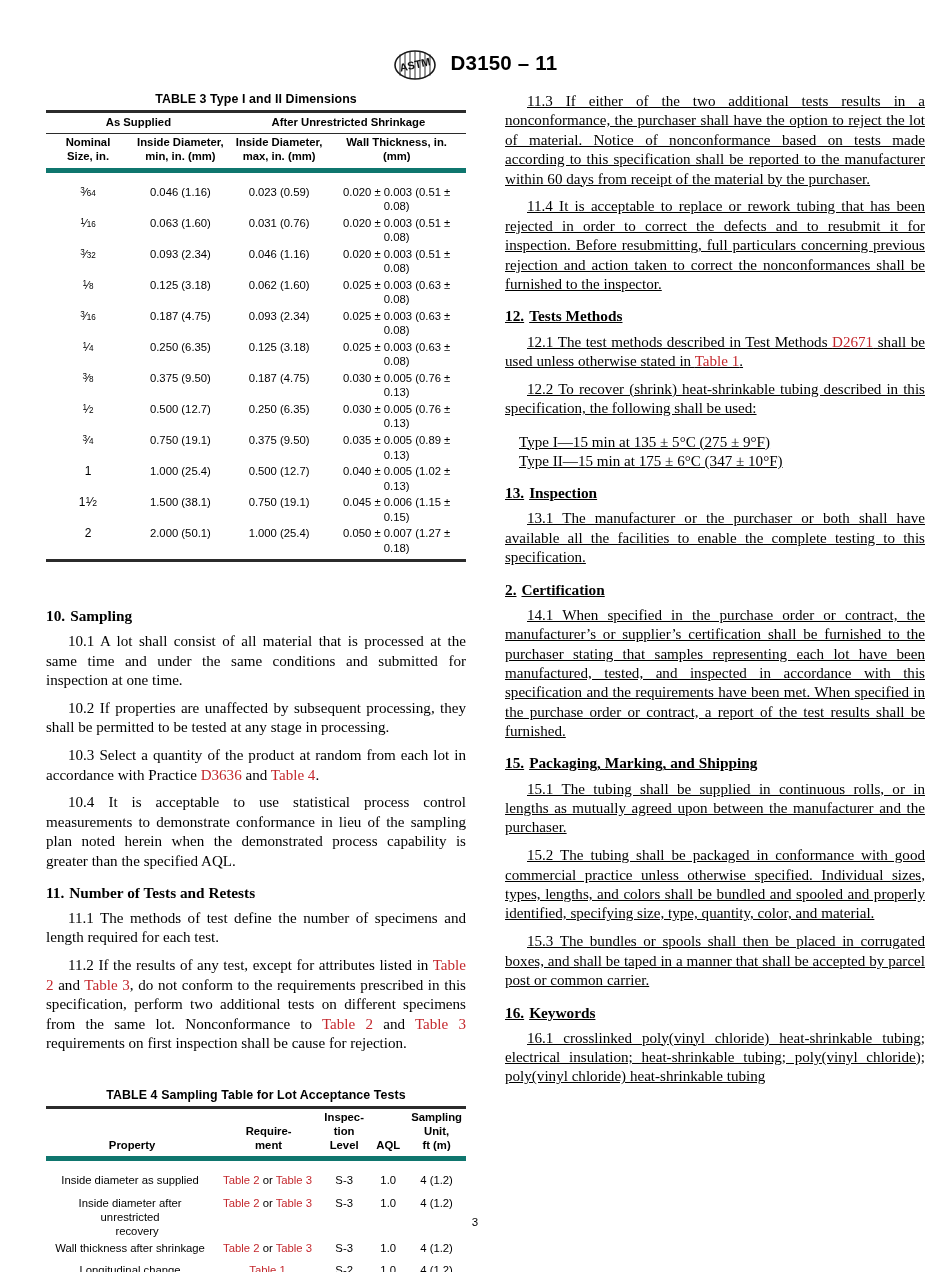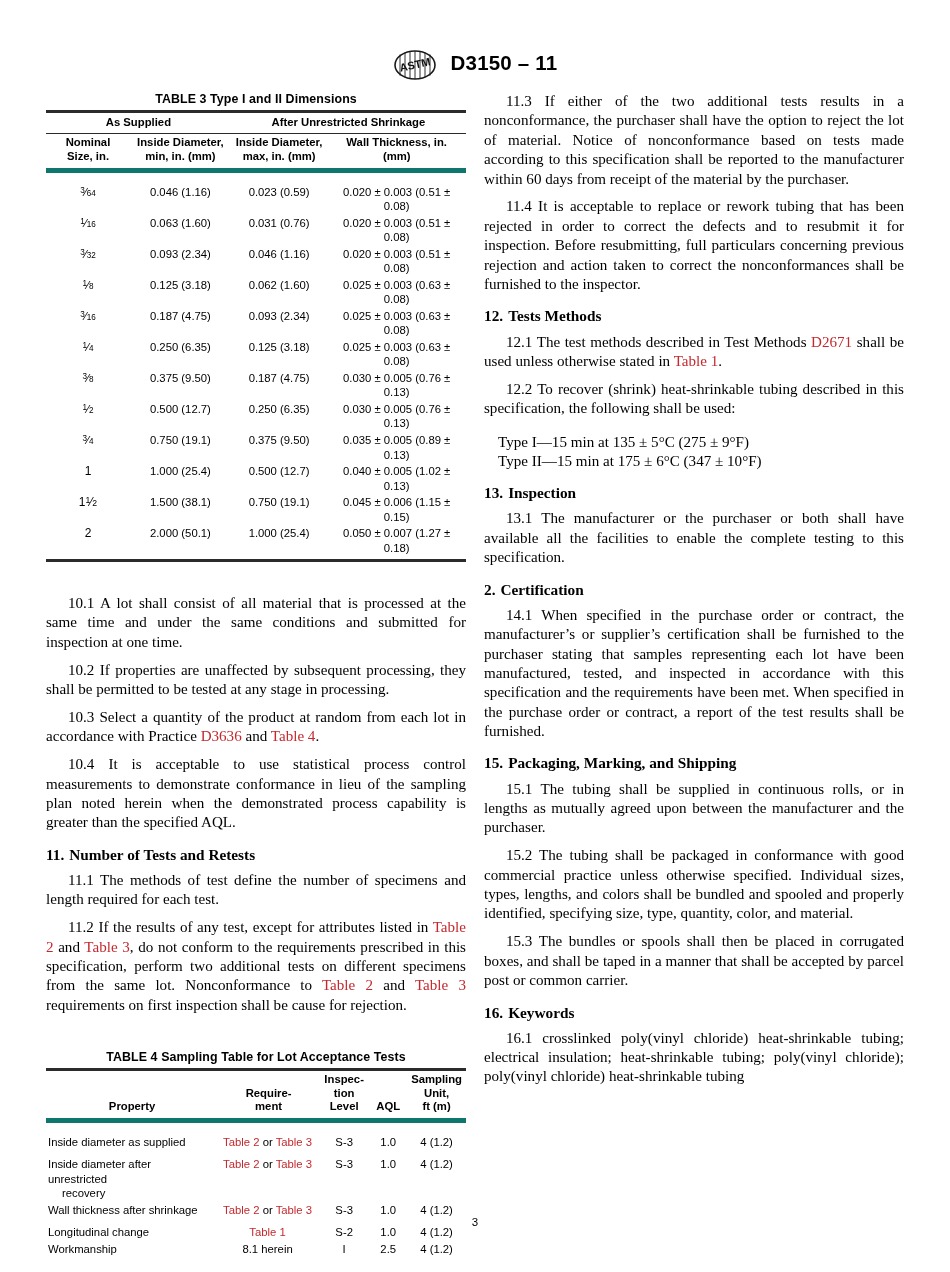--- a/index.html
+++ b/index.html
@@ -52,7 +52,7 @@
     width: 420px;
   }
   .col-left  { left: 46px; }
-  .col-right { left: 484px; }
+  .col-right { left: 505px; text-decoration: underline; }
 
   p.body {
     margin: 0 0 8.5px 0;

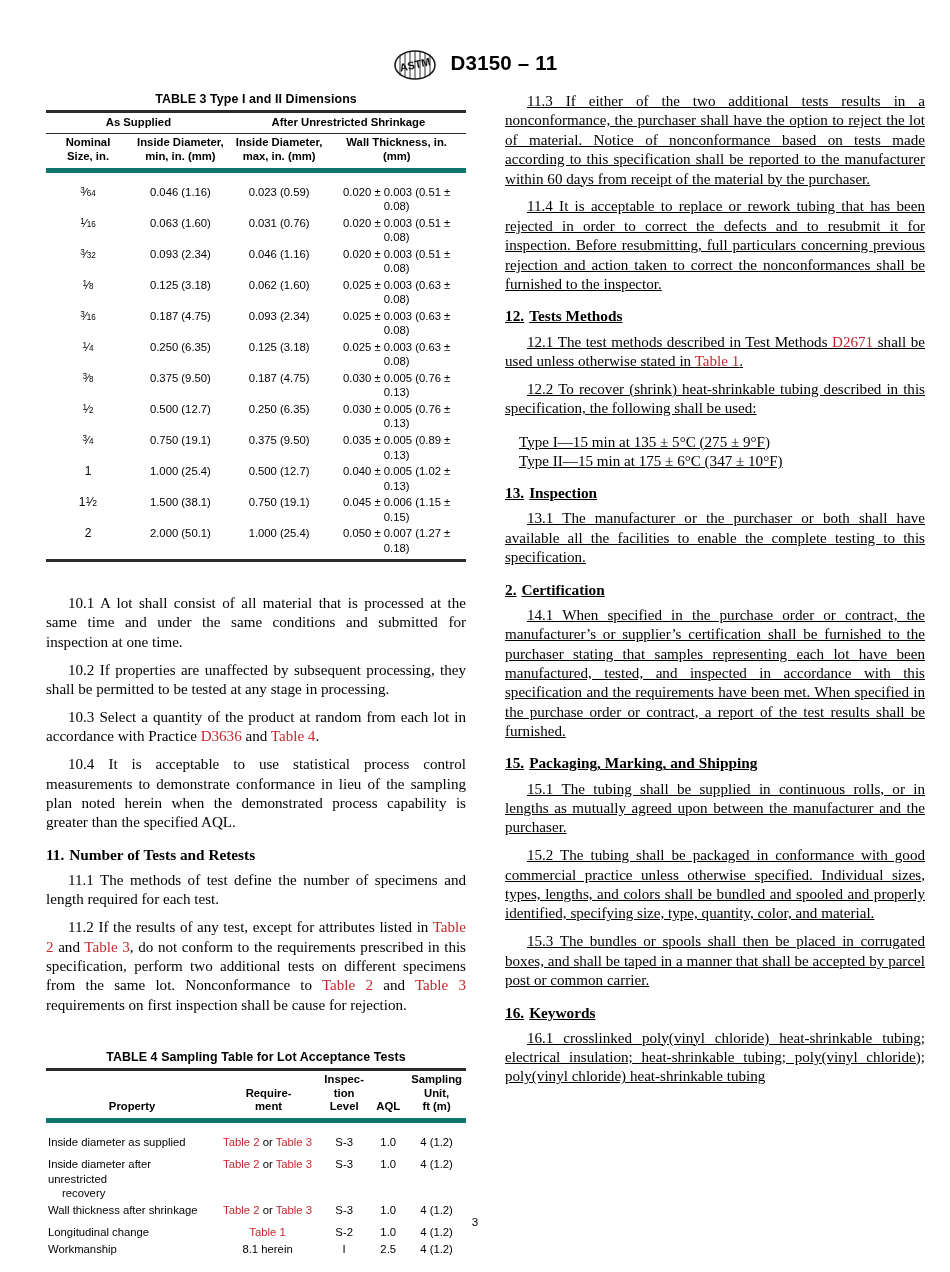--- a/index.html
+++ b/index.html
@@ -330,6 +330,9 @@
 
   <div style="height:22px"></div>
 
+  <h3 class="section">
+    <span class="num">10.</span><span>Sampling</span>
+  </h3>
 
   <p class="body">10.1  A lot shall consist of all material that is processed at the same time and under the same conditions and submitted for inspection at one time.</p>
   <p class="body">10.2  If properties are unaffected by subsequent processing, they shall be permitted to be tested at any stage in processing.</p>

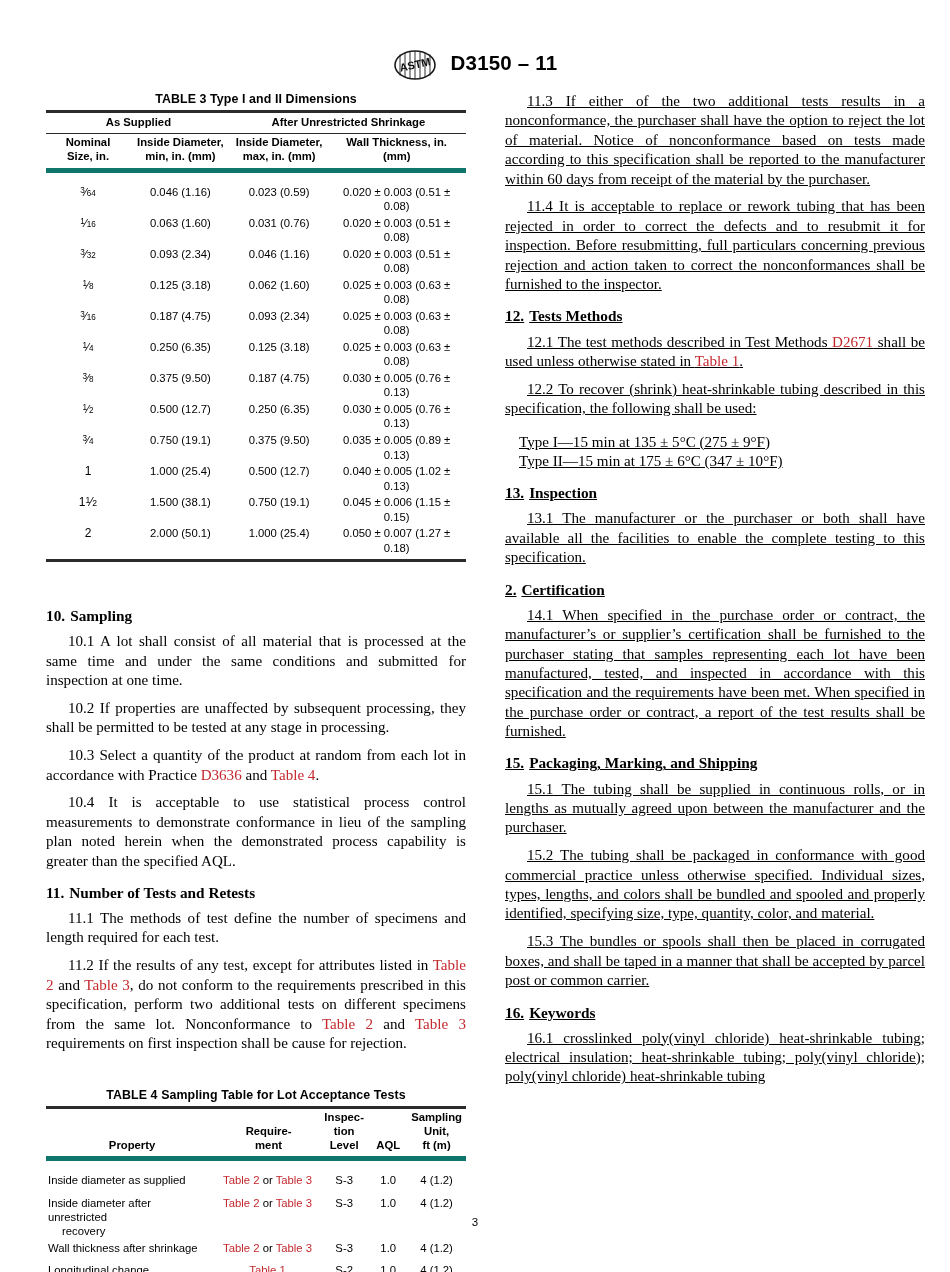--- a/index.html
+++ b/index.html
@@ -151,7 +151,7 @@
   #table4 col.p4 { width: 9%; }
   #table4 col.p5 { width: 14%; }
   #table4 td.prop {
-    text-align: left;
+    text-align: center;
     padding-left: 2px;
     padding-right: 6px;
   }

